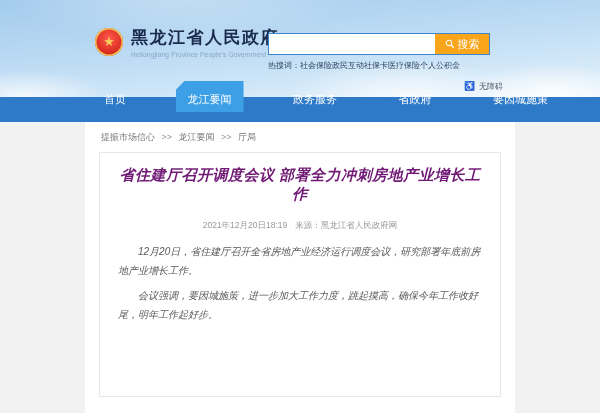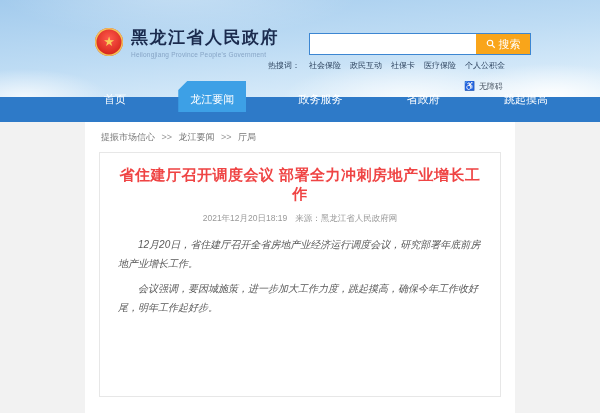--- a/index.html
+++ b/index.html
@@ -39,7 +39,7 @@
 
   .search-box {
     position:absolute; left:268px; top:33px; width:222px; height:22px;
-    display:flex; background:#fff; border:1px solid #3c86d2;margin-left:41px;
+    display:flex; background:#fff; border:1px solid #3c86d2;
   }
   .search-input { flex:1; min-width:0; border:none; outline:none; font-size:10px; padding:0 6px; color:#333; }
   .search-btn {

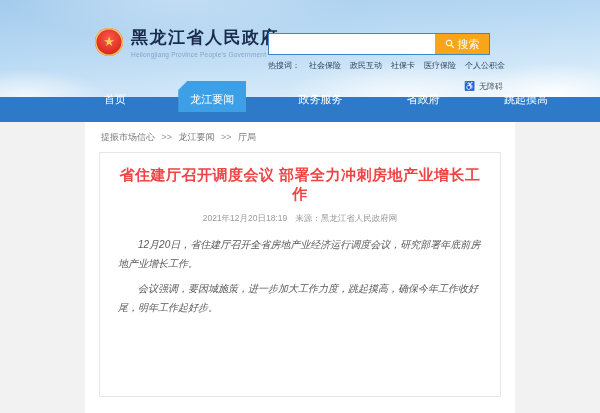--- a/index.html
+++ b/index.html
@@ -48,7 +48,7 @@
   }
   .search-btn svg { width:10px; height:10px; display:block; }
 
-  .hot-words { position:absolute; left:268px; top:60px; font-size:8px; color:#2f4560; display:flex; gap:9px; white-space:nowrap; }
+  .hot-words { position:absolute; left:268px; top:60px; font-size:8px; color:#2f4560; display:flex; white-space:nowrap; }
   .hot-word { cursor:pointer; }
 
   .access { position:absolute; right:97px; top:81px; font-size:8px; color:#44505e; display:flex; align-items:center; gap:3px; cursor:pointer; }

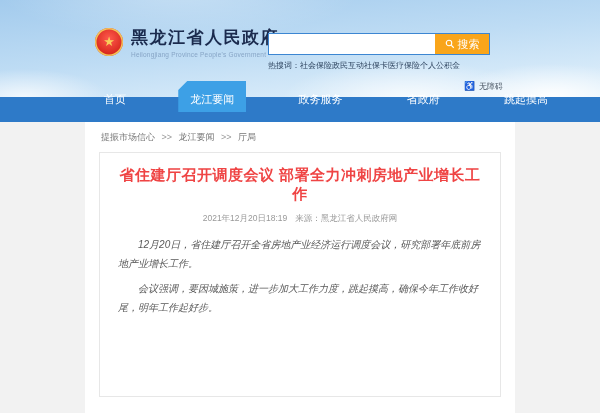--- a/index.html
+++ b/index.html
@@ -130,7 +130,7 @@
     <a class="nav-item active">龙江要闻</a>
     <a class="nav-item">政务服务</a>
     <a class="nav-item">省政府</a>
-    <a class="nav-item">跳起摸高</a>
+    <a class="nav-item">要因城施策</a>
   </div>
 </div>
 

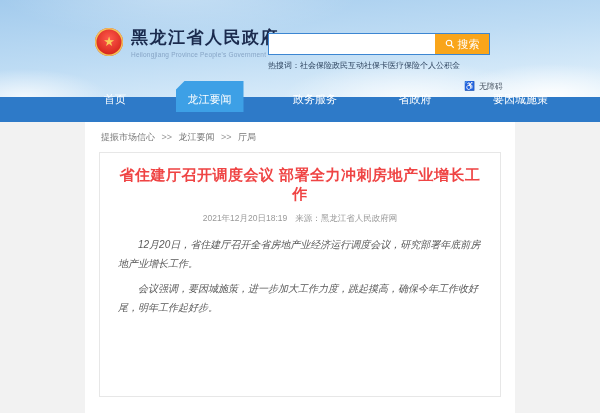--- a/index.html
+++ b/index.html
@@ -79,7 +79,7 @@
     margin:4px 14px 0; border:1px solid #e7e7e7;
     padding:13px 18px 8px; height:245px; position:relative;
   }
-  .article-title { text-align:center; font-size:15px; font-weight:bold; color:#ef4444; letter-spacing:.5px; }
+  .article-title { text-align:center; font-size:15px; font-weight:bold; color:#701a75; letter-spacing:.5px;font-style:italic; }
   .article-meta { margin-top:9px; display:flex; justify-content:center; gap:8px; font-size:8.5px; color:#999; }
   .article-body { margin-top:11px; }
   .para { font-size:10px; color:#595959; line-height:1.85; text-indent:2em; margin:7px 0;font-style:italic; }

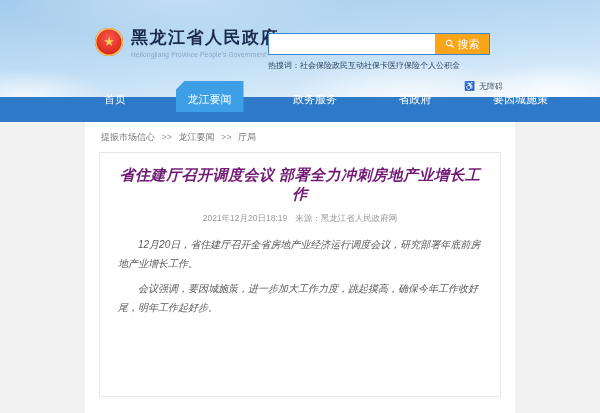--- a/index.html
+++ b/index.html
@@ -80,7 +80,7 @@
     padding:13px 18px 8px; height:245px; position:relative;
   }
   .article-title { text-align:center; font-size:15px; font-weight:bold; color:#701a75; letter-spacing:.5px;font-style:italic; }
-  .article-meta { margin-top:9px; display:flex; justify-content:center; gap:8px; font-size:8.5px; color:#999; }
+  .article-meta { margin-top:16px; display:flex; justify-content:center; gap:8px; font-size:8.5px; color:#999; }
   .article-body { margin-top:11px; }
   .para { font-size:10px; color:#595959; line-height:1.85; text-indent:2em; margin:7px 0;font-style:italic; }
 

